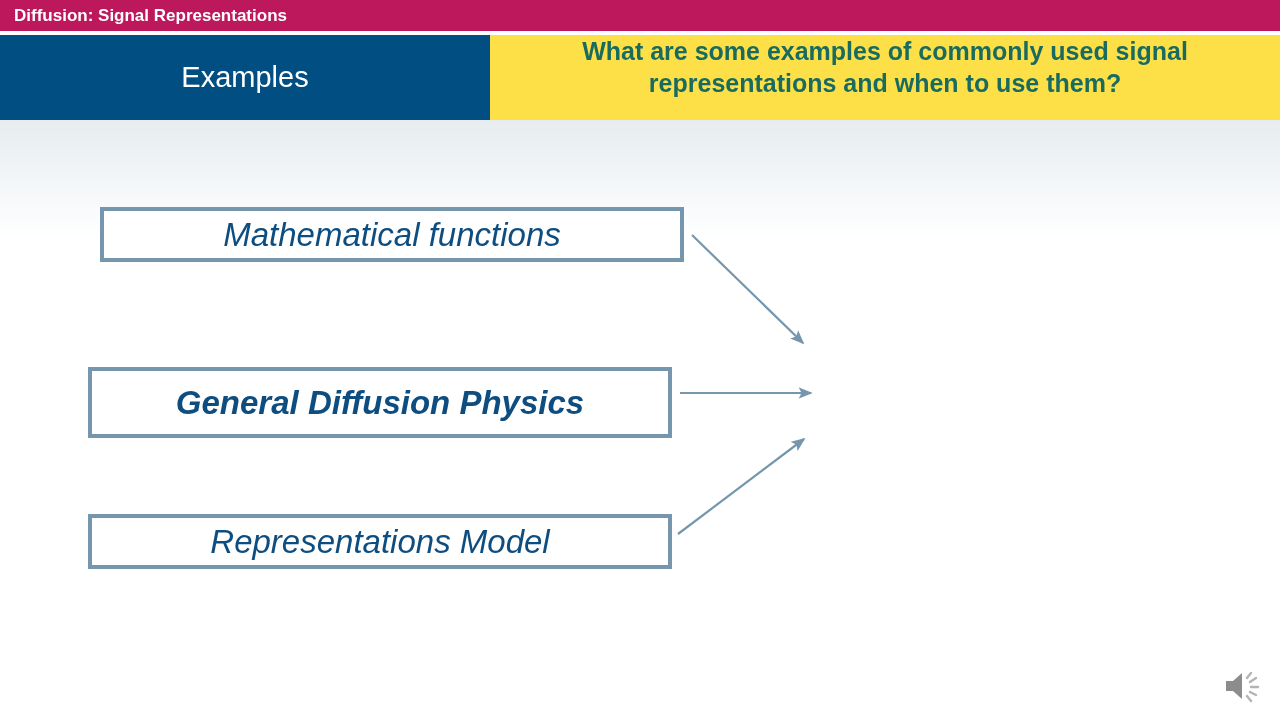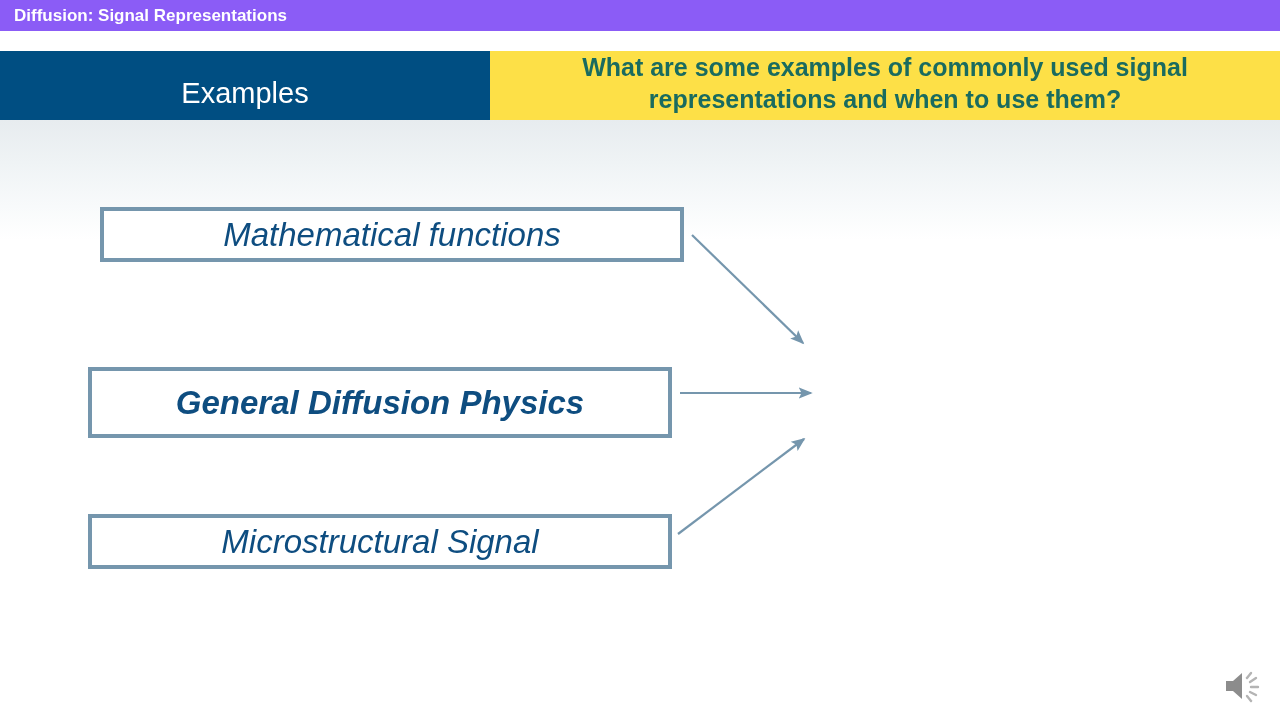--- a/index.html
+++ b/index.html
@@ -23,7 +23,7 @@
     position: absolute;
     left: 0; top: 0;
     width: 1280px; height: 31px;
-    background: #8b5cf6;
+    background: #be185d;
   }
   #title-bar-text {
     position: absolute;

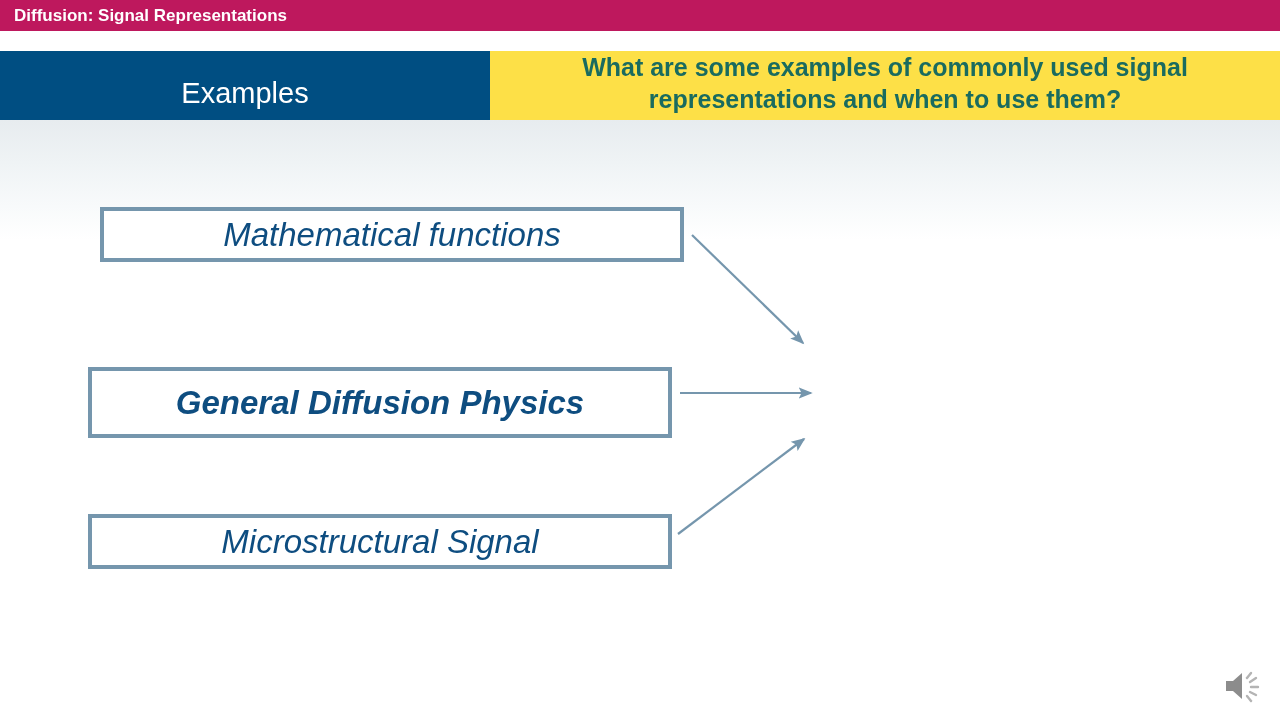--- a/index.html
+++ b/index.html
@@ -41,7 +41,7 @@
   #banner {
     position: absolute;
     left: 0; top: 35px;
-    width: 1280px; height: 70px; margin-top: 16px;
+    width: 1280px; height: 70px;
   }
   #banner-left {
     position: absolute;

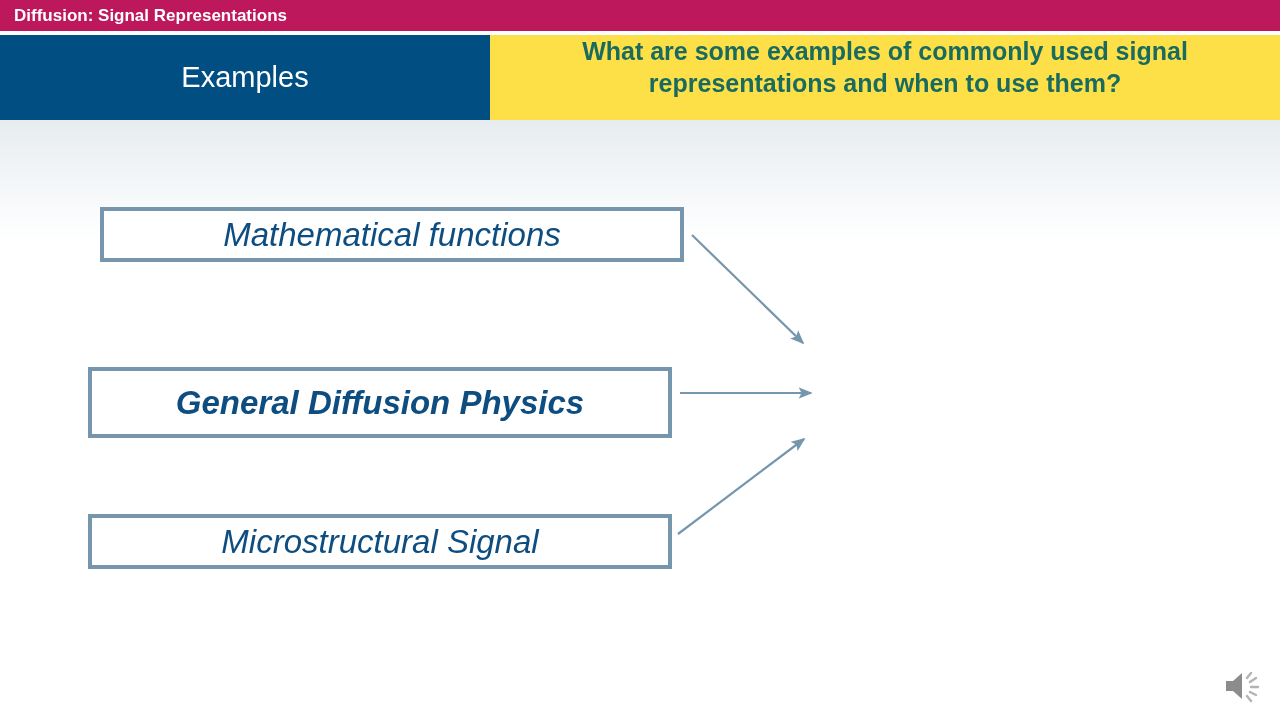--- a/index.html
+++ b/index.html
@@ -162,7 +162,7 @@
   </div>
 
   <div class="concept-box" id="box-micro">
-    <span class="concept-label">Microstructural Signal</span>
+    <span class="concept-label">Representations Model</span>
   </div>
 
 

